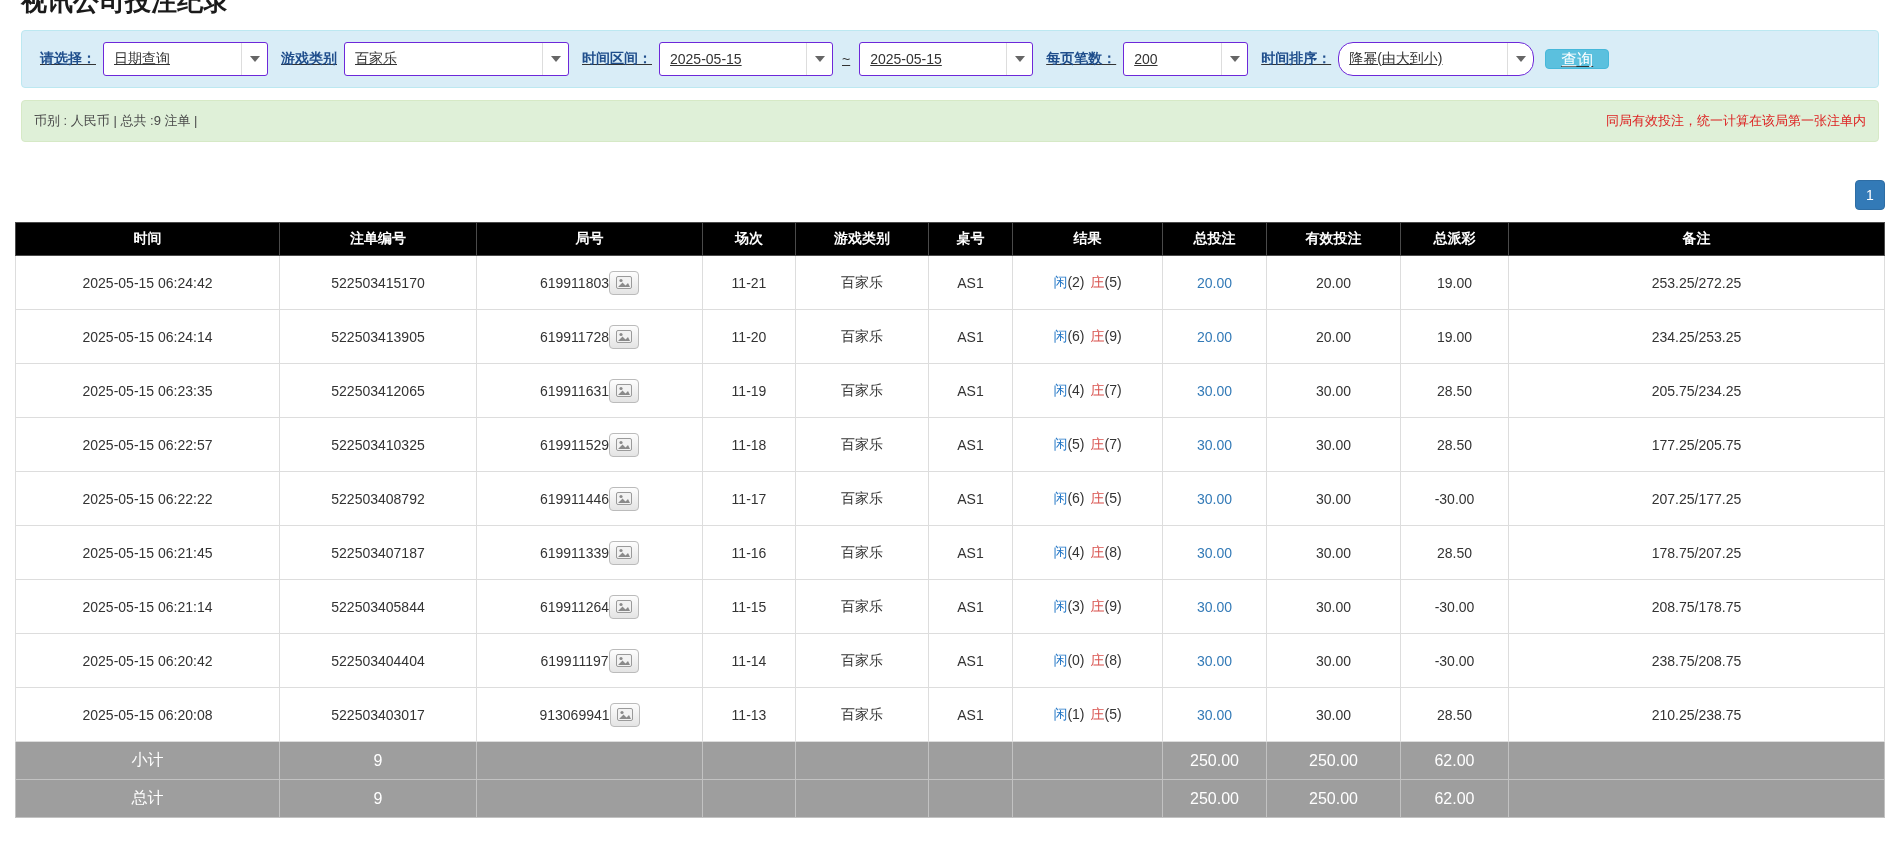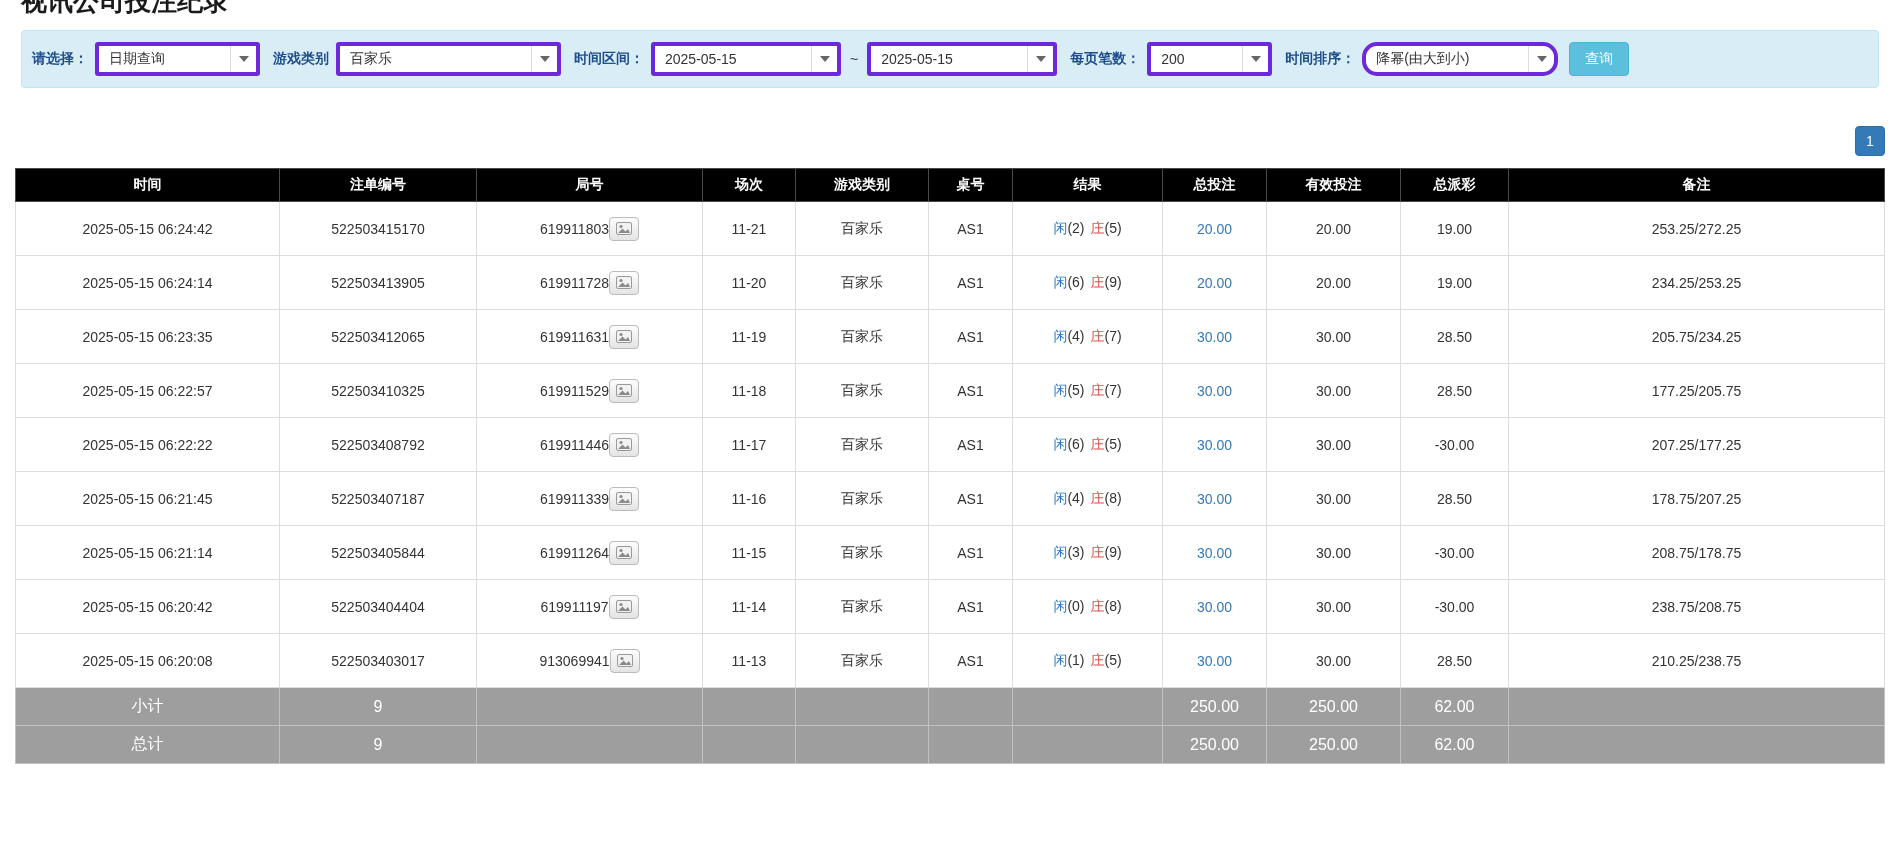--- a/index.html
+++ b/index.html
@@ -24,8 +24,8 @@
   
   .filter-bar{
     background:var(--filter-bg); border:1px solid var(--filter-border);
-    border-radius:4px; margin:0 6px; padding:11px 10px;
-    display:flex; align-items:center; gap:7px; white-space:nowrap;
+    border-radius:4px; margin:0 6px; padding:11px 18px;
+    display:flex; align-items:center; gap:7px; white-space:nowrap;text-decoration:underline;
   }
   .flabel{color:var(--label-blue); font-weight:bold; font-size:14px; margin-left:6px;}
   .flabel:first-child{margin-left:0;}

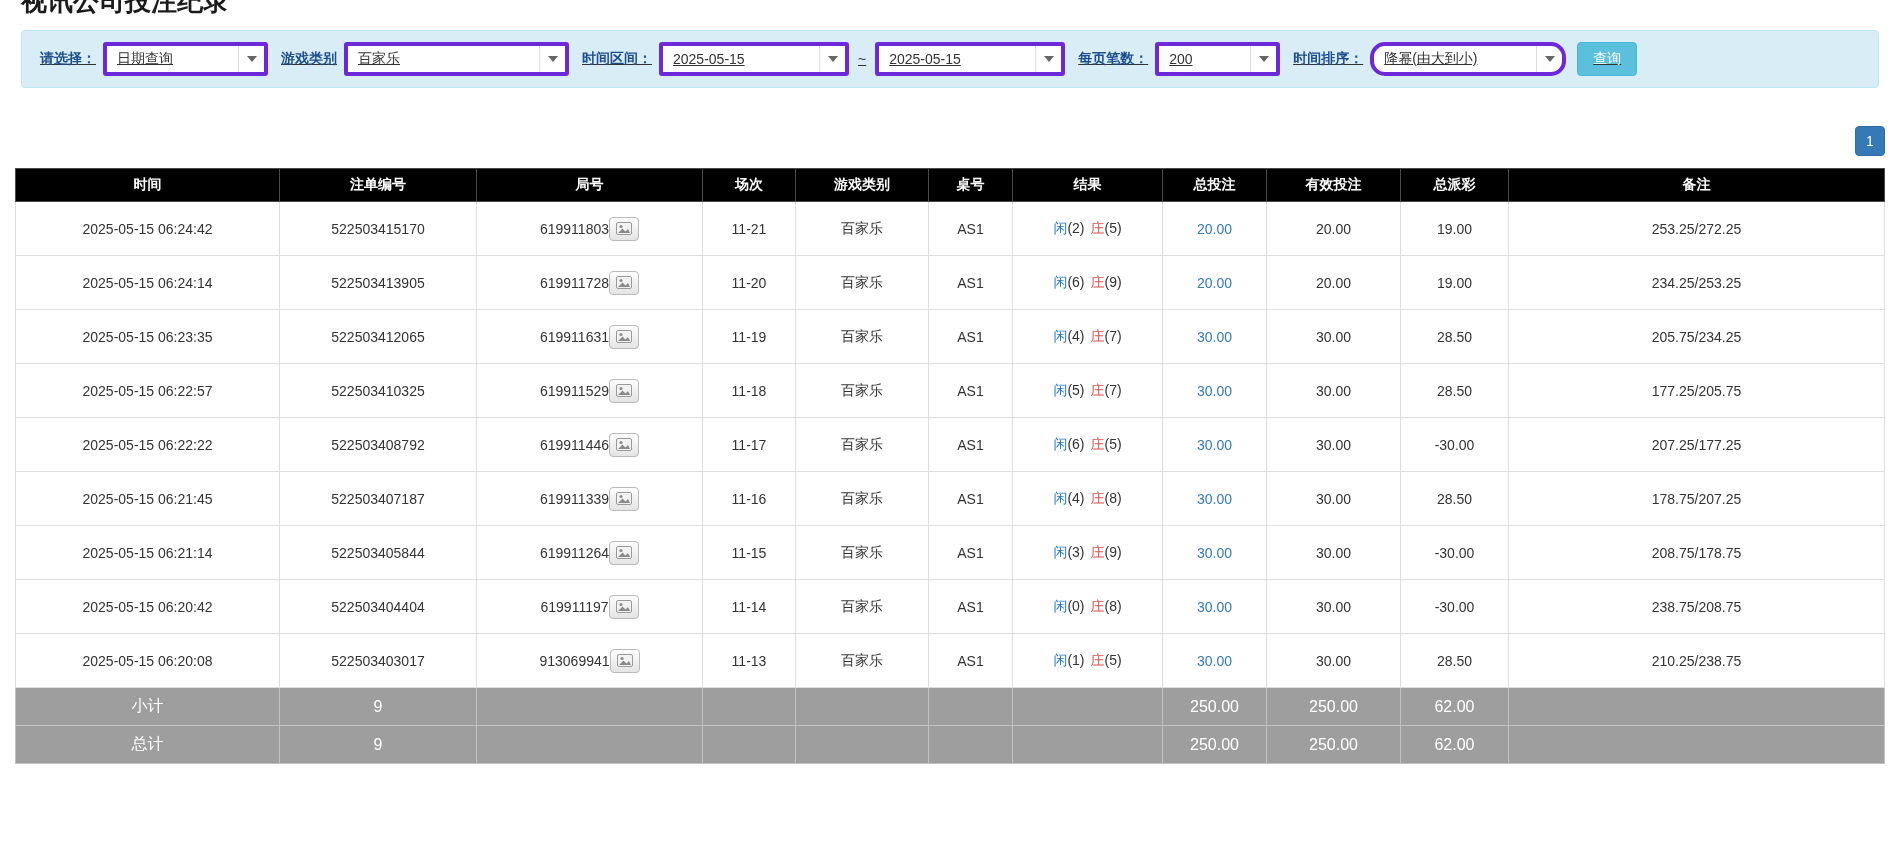--- a/index.html
+++ b/index.html
@@ -30,7 +30,7 @@
   .flabel{color:var(--label-blue); font-weight:bold; font-size:14px; margin-left:6px;}
   .flabel:first-child{margin-left:0;}
   .select{
-    background:#fff; border:4px solid #6d28d9; border-radius:3px; height:34px;
+    background:#fff; border:1px solid #6d28d9; border-radius:3px; height:34px;
     display:inline-flex; align-items:center; justify-content:space-between;
     padding-left:10px; color:#333; cursor:pointer; overflow:hidden;
   }

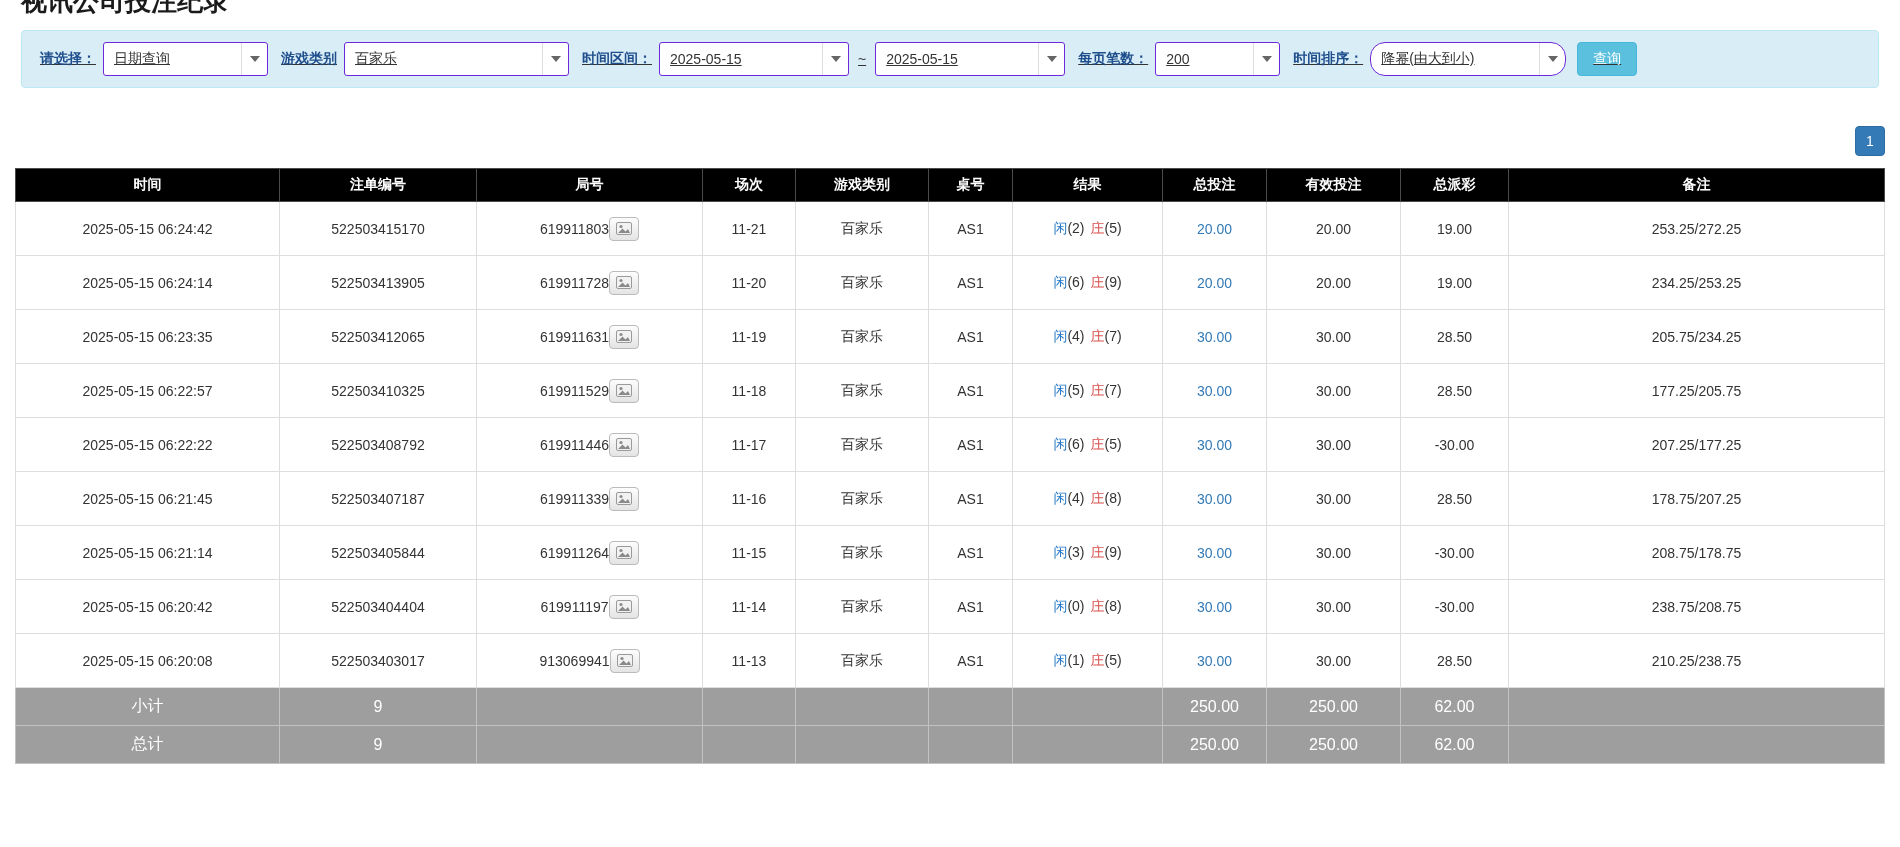--- a/index.html
+++ b/index.html
@@ -43,7 +43,7 @@
     width:0; height:0; border-left:5px solid transparent; border-right:5px solid transparent;
     border-top:6px solid #666;
   }
-  .w-type{width:165px;} .w-game{width:225px;} .w-date{width:190px;gap:44px;}
+  .w-type{width:165px;} .w-game{width:225px;} .w-date{width:174px;gap:44px;}
   .w-size{width:125px;} .w-sort{width:196px;border-radius:15px;}
   .tilde{color:#333; margin:0 2px;}
   .btn-search{

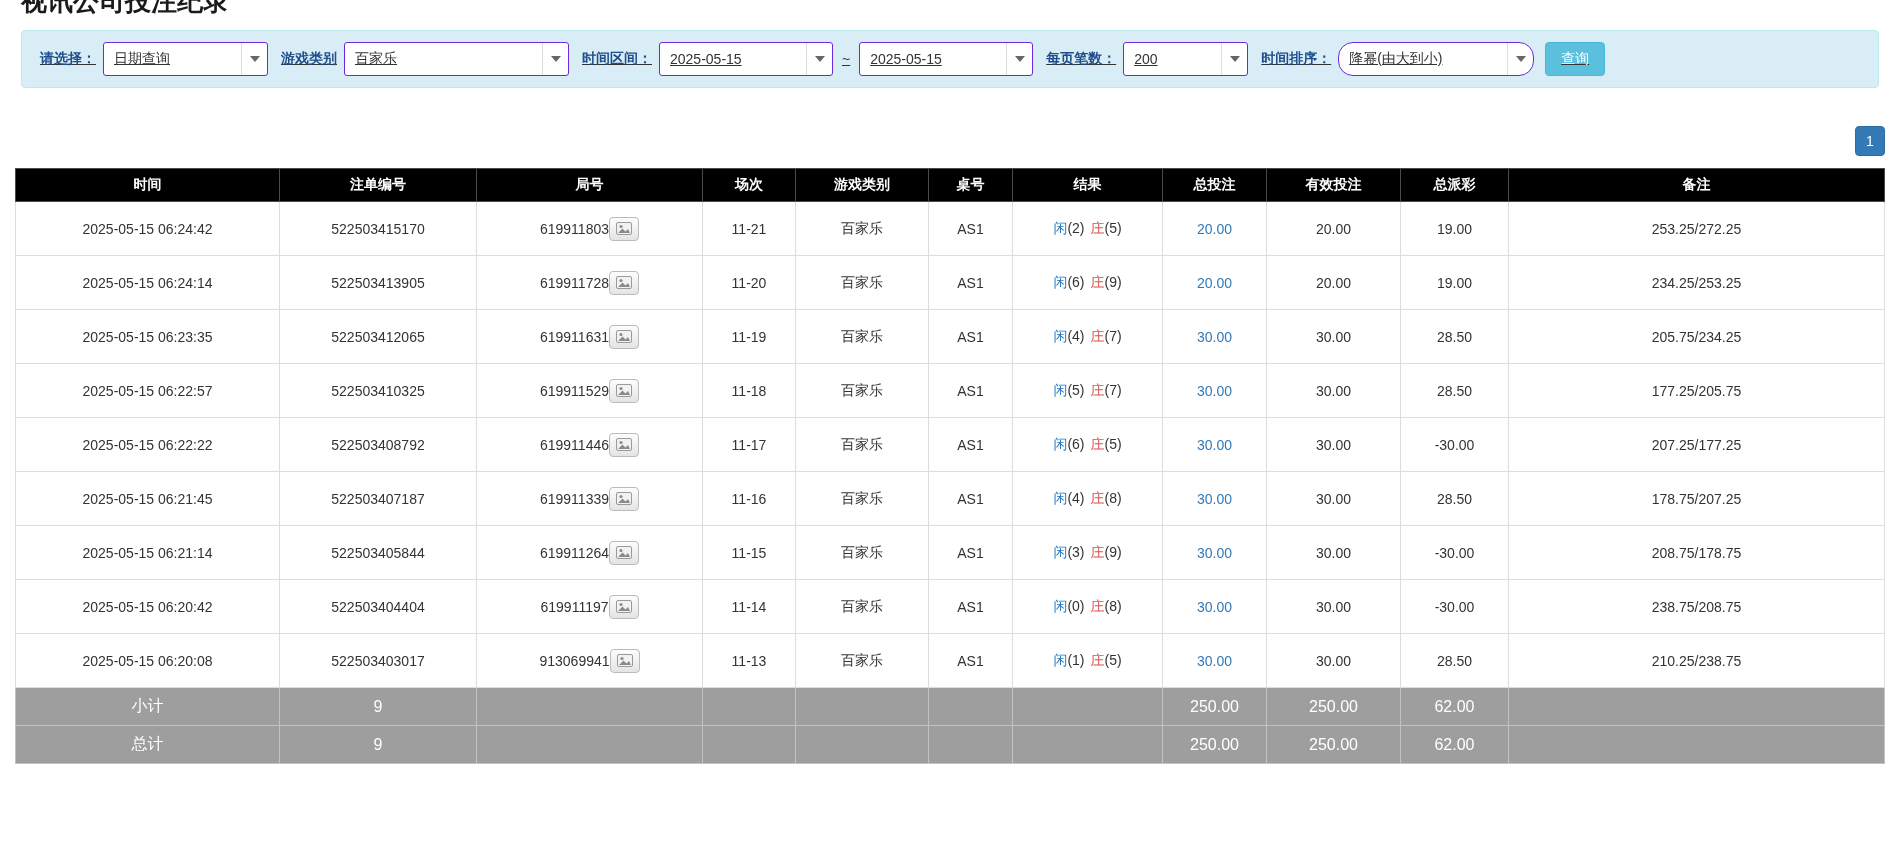--- a/index.html
+++ b/index.html
@@ -48,7 +48,7 @@
   .tilde{color:#333; margin:0 2px;}
   .btn-search{
     background:var(--btn-search); border:1px solid var(--btn-search-border);
-    color:#fff; font-size:14px; height:34px; padding:0 15px; border-radius:4px;
+    color:#fff; font-size:16px; height:20px; padding:0 15px; border-radius:4px;
     cursor:pointer; margin-left:4px; font-family:inherit;
   }
   

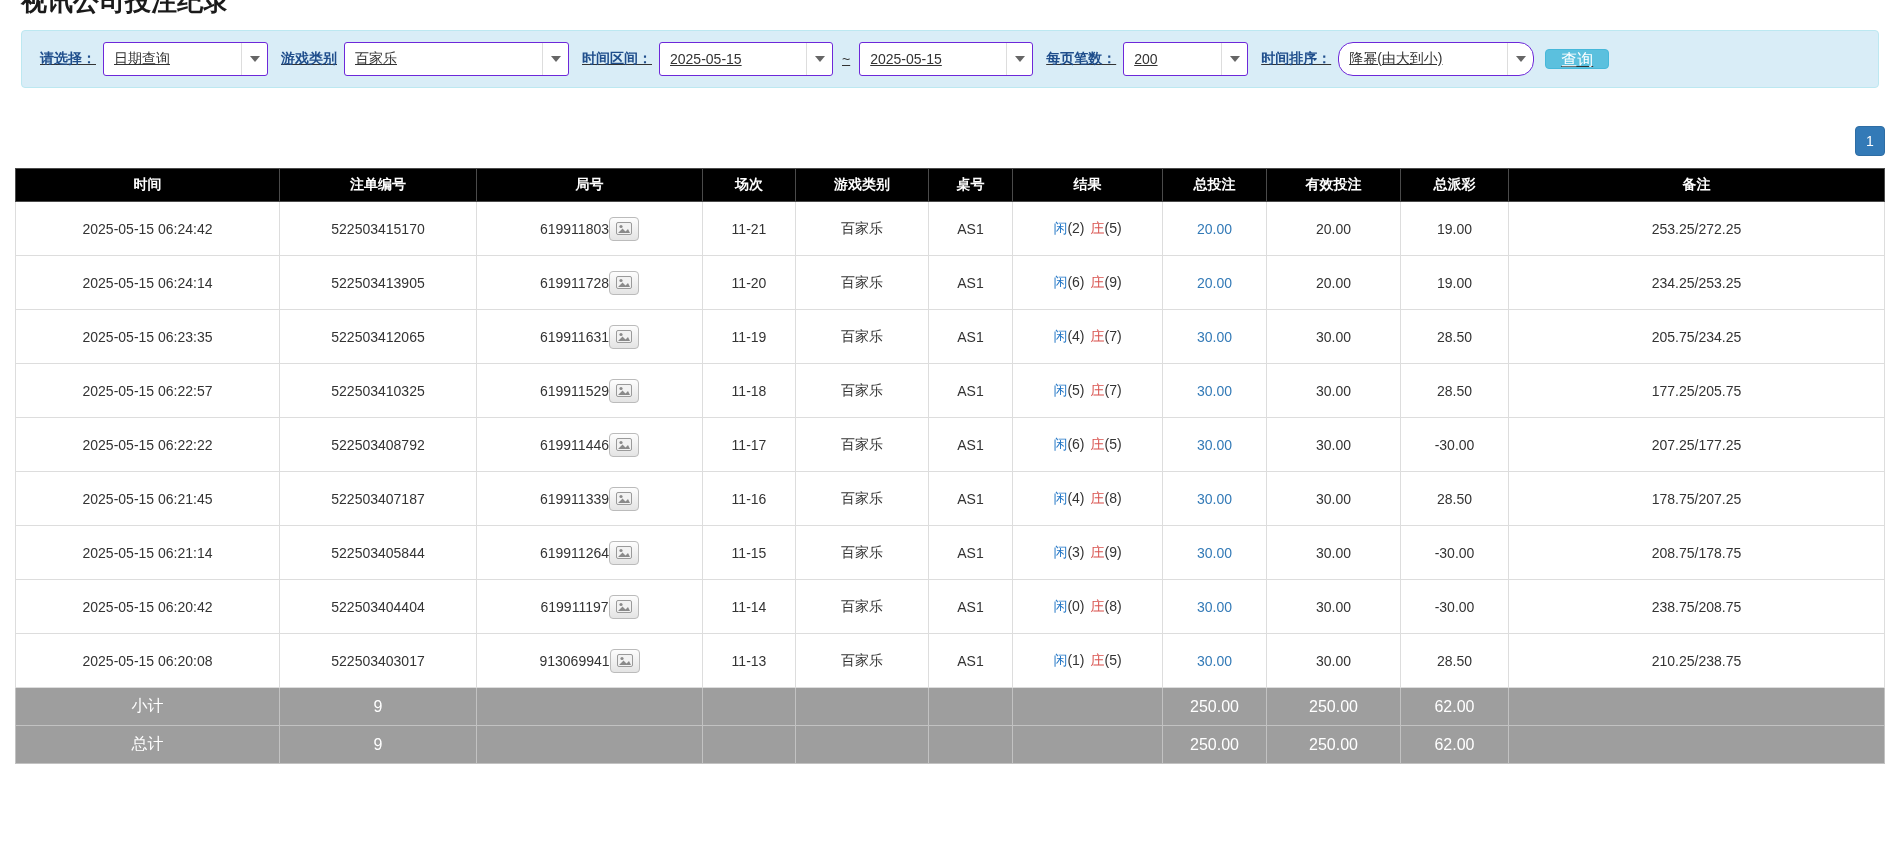--- a/index.html
+++ b/index.html
@@ -149,6 +149,10 @@
     <button class="btn-search">查询</button>
   </div>
 
+  <div class="summary-bar">
+    <span class="summary-left">币别 : 人民币 | 总共 :9 注单 |</span>
+    <span class="summary-right">同局有效投注，统一计算在该局第一张注单内</span>
+  </div>
 
   <div class="pagination-row">
     <span class="page-btn">1</span>

